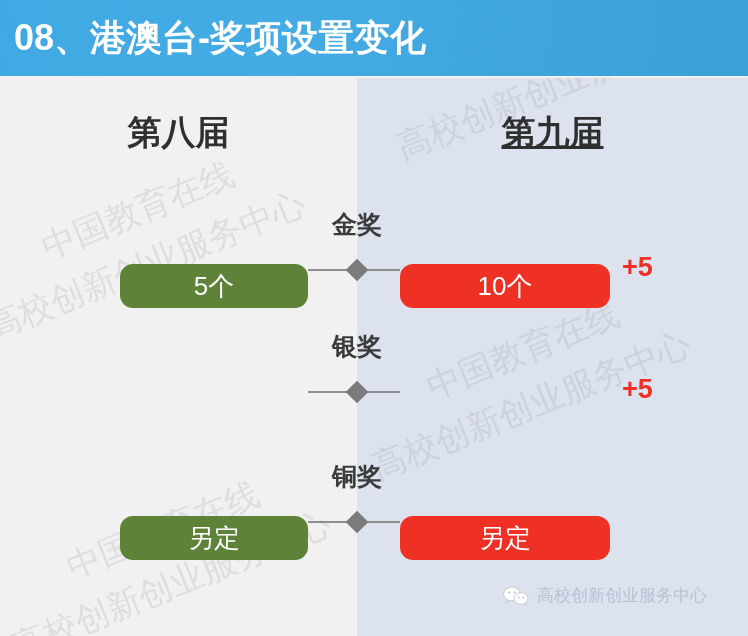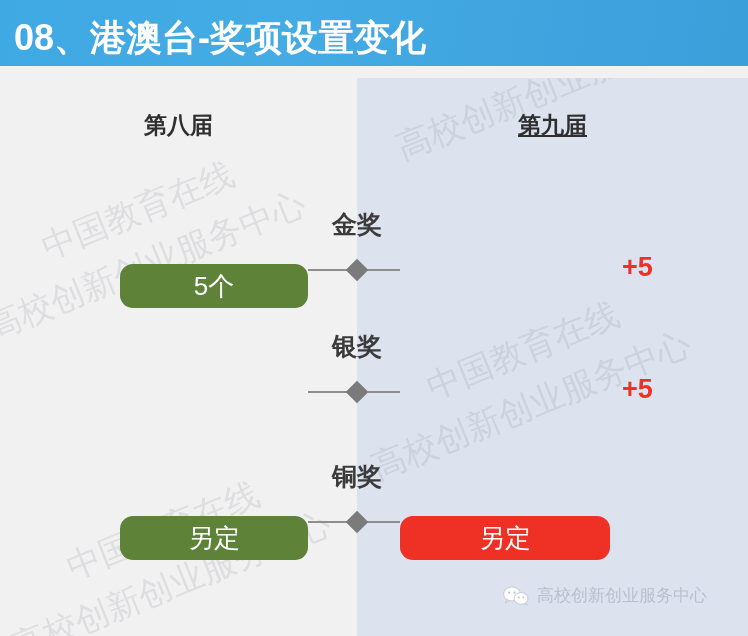--- a/index.html
+++ b/index.html
@@ -28,7 +28,7 @@
     left: 0;
     top: 0;
     width: 748px;
-    height: 66px;
+    height: 76px;
     background: linear-gradient(100deg, #3fa9e3 0%, #44abe4 38%, #3b9fda 100%);
   }
   #header-title {

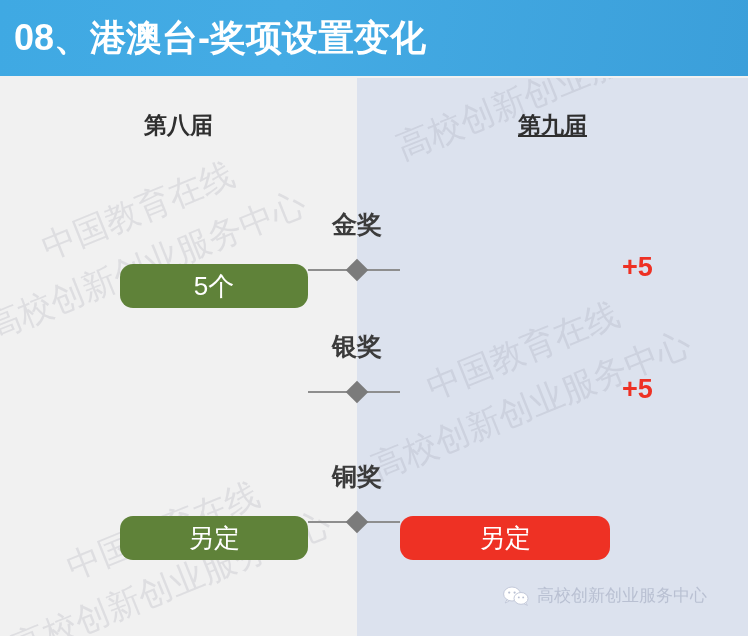--- a/index.html
+++ b/index.html
@@ -93,7 +93,7 @@
   .col-title {
     position: absolute;
     top: 32px;
-    font-size: 23px;
+    font-size: 34px;
     font-weight: bold;
     color: #2f2f2f;
     text-align: center;

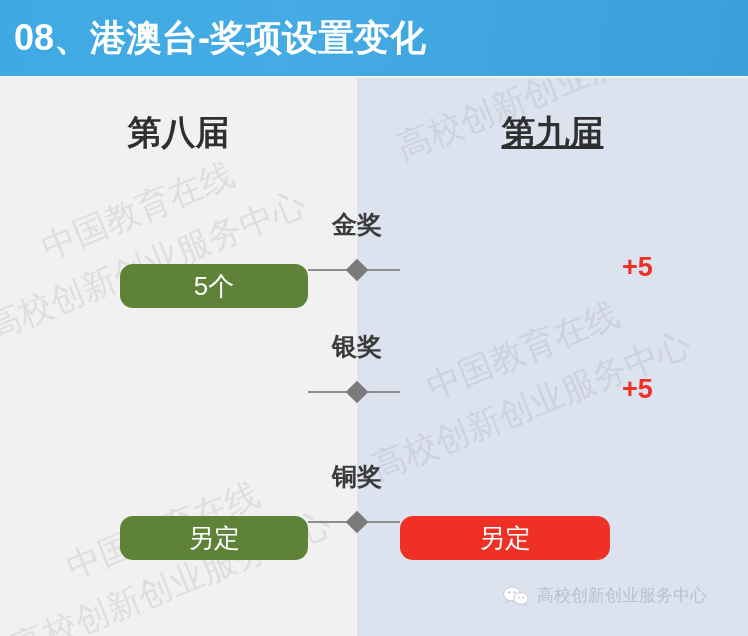--- a/index.html
+++ b/index.html
@@ -226,6 +226,7 @@
       <div class="pill pill-old">5个</div>
       <div class="connector"></div>
       <div class="diamond"></div>
+      <div class="pill pill-new">10个</div>
       <div class="delta">+5</div>
     </div>
 

